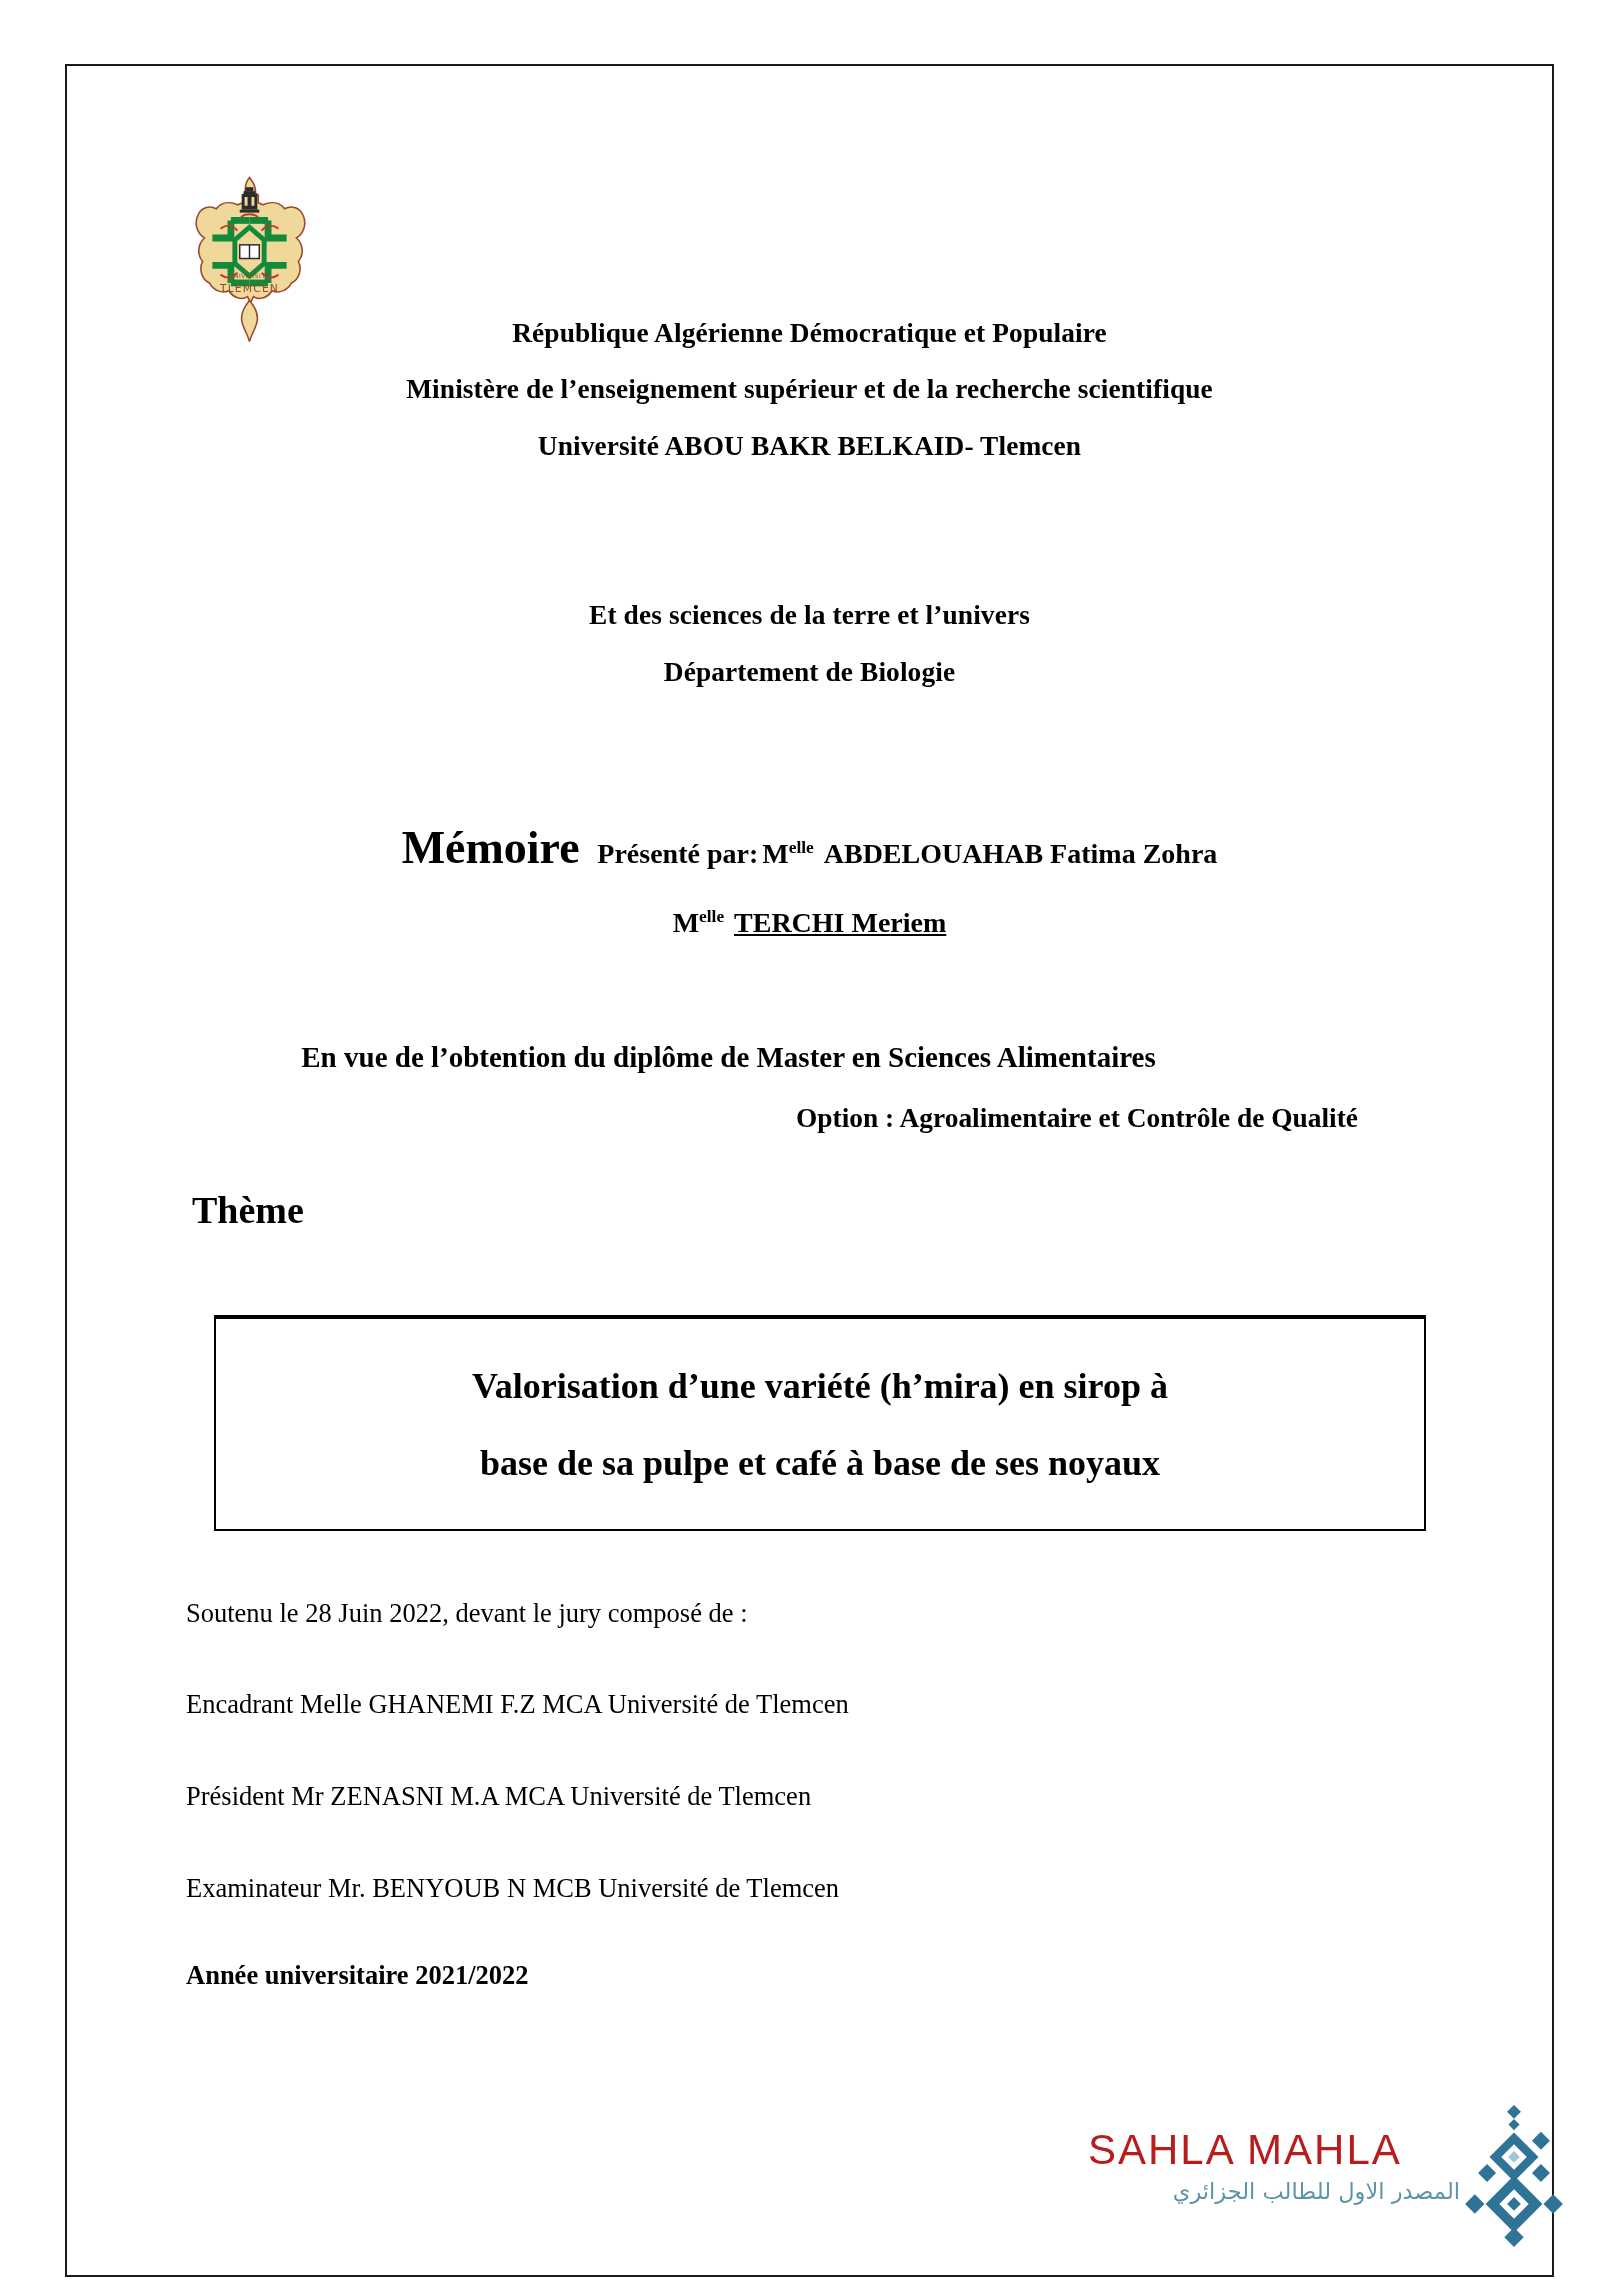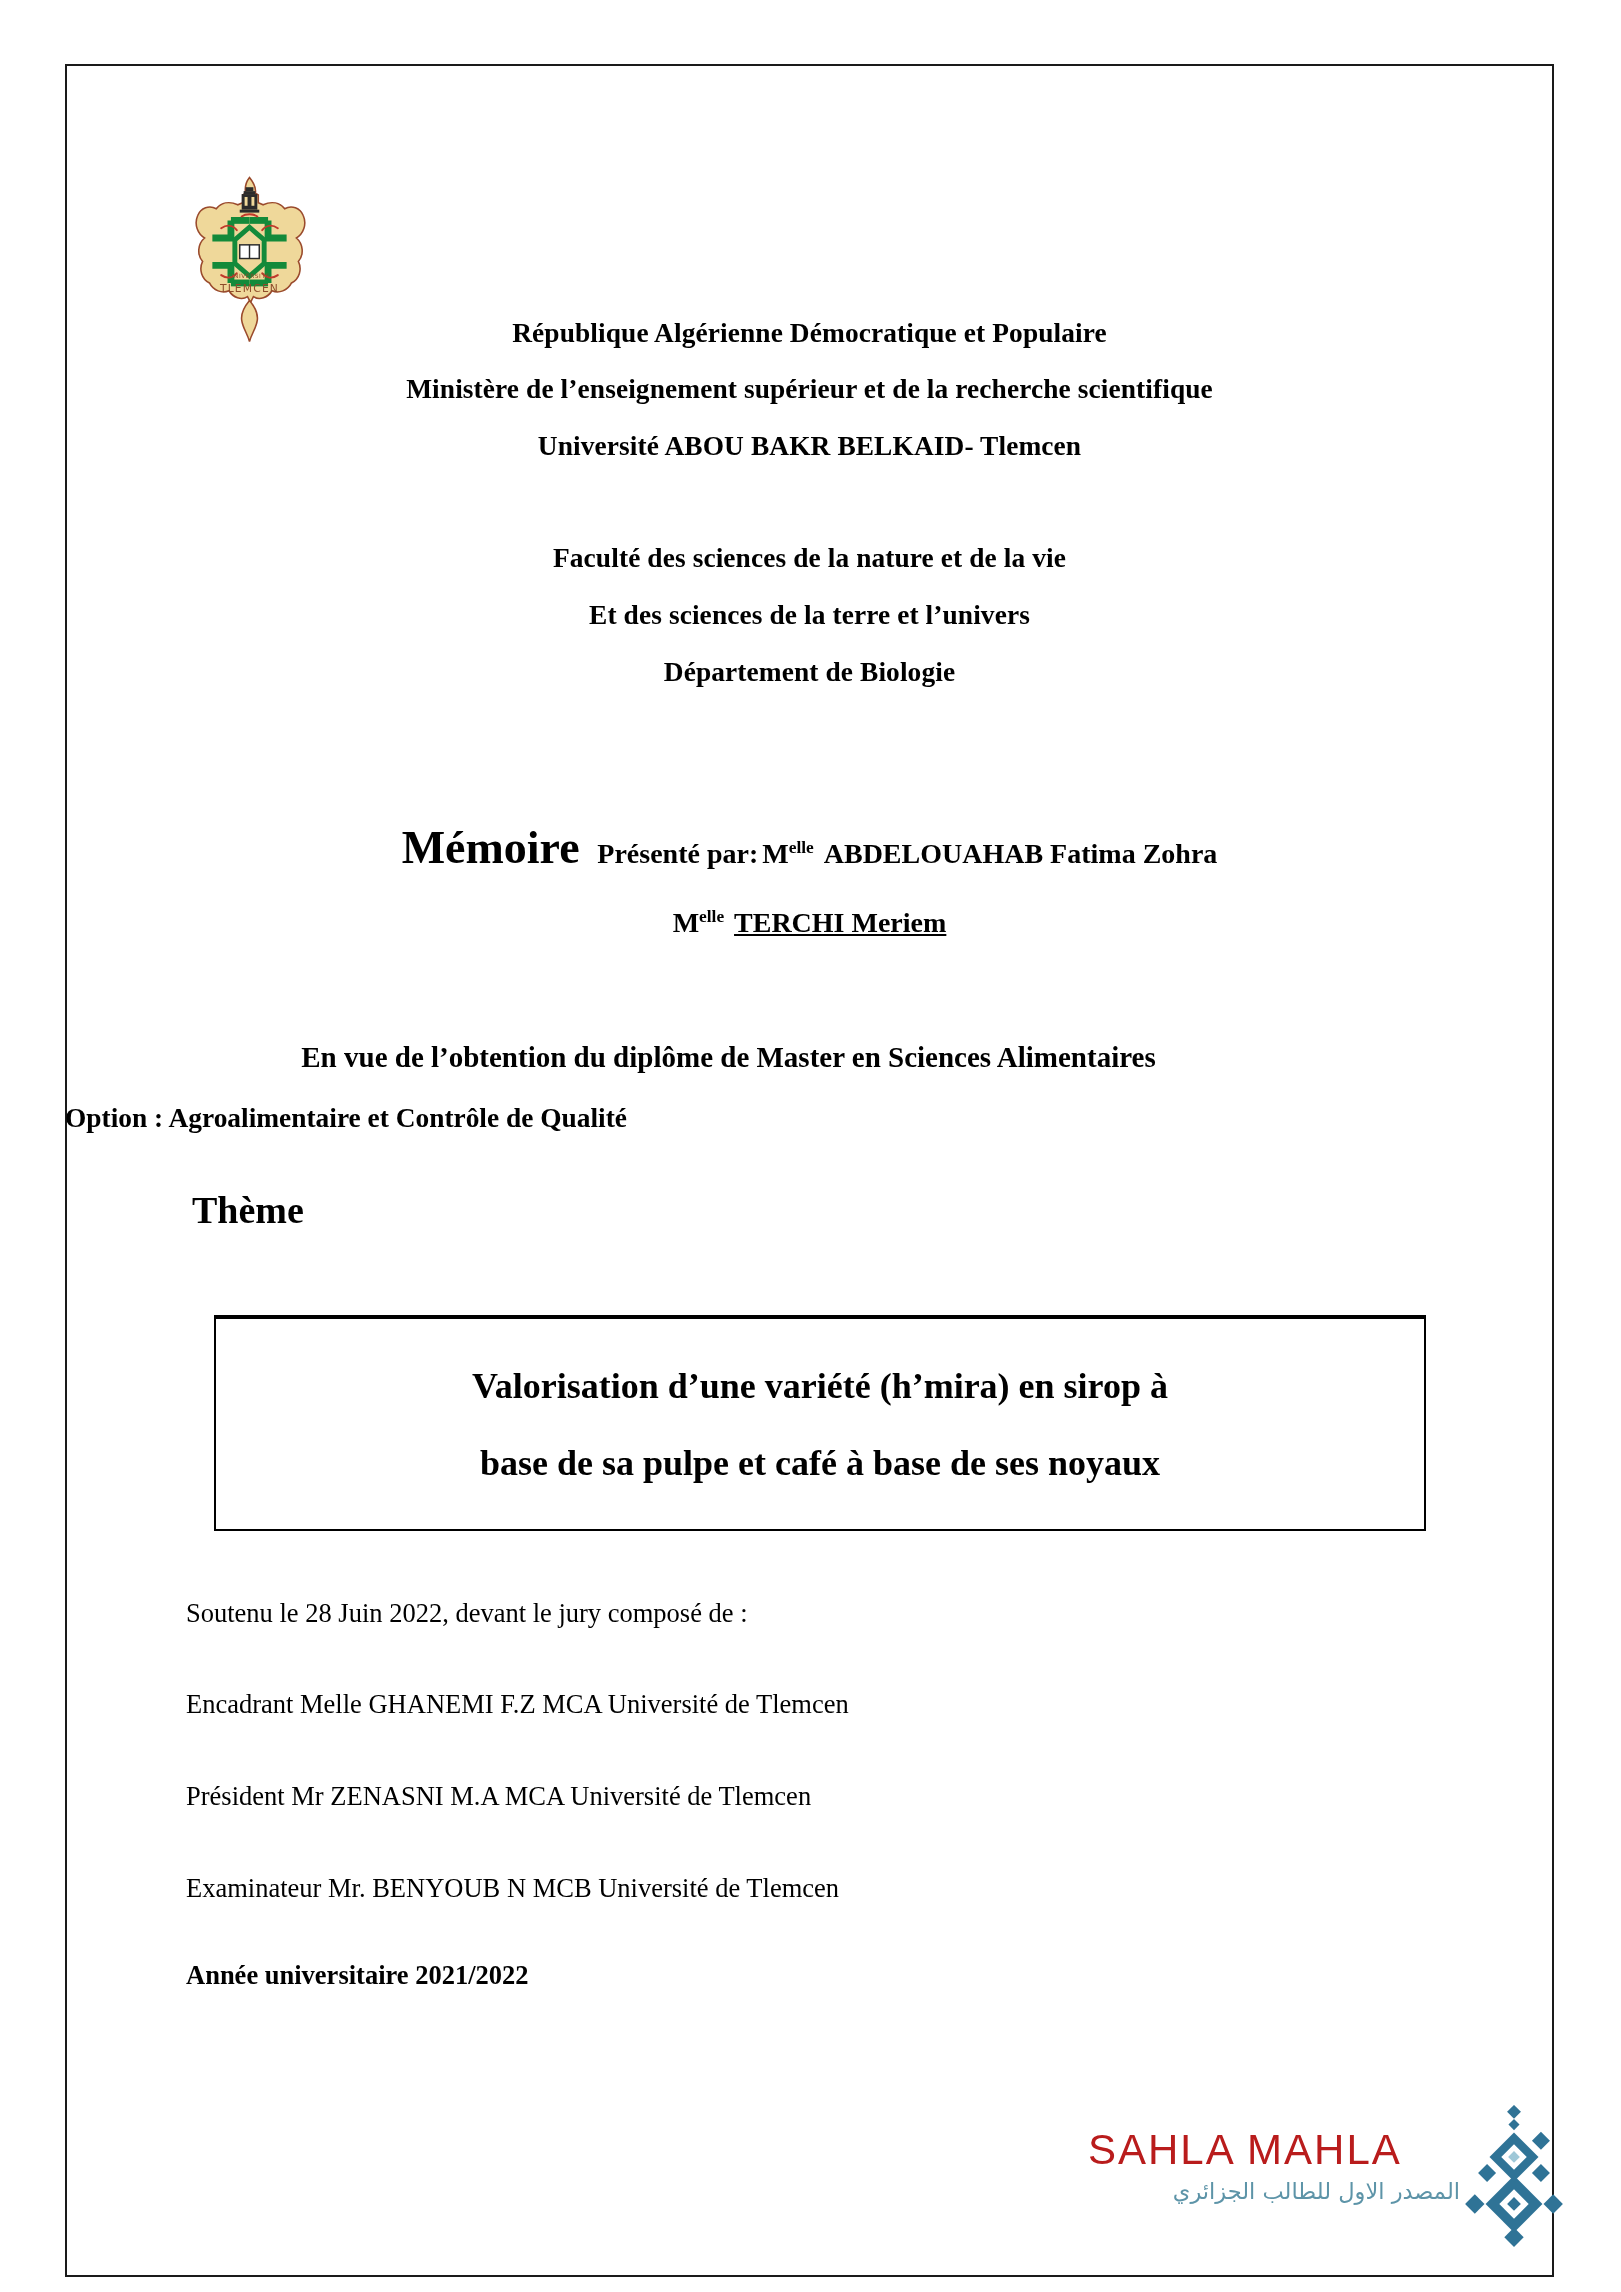--- a/index.html
+++ b/index.html
@@ -291,9 +291,6 @@
     <div class="header-line">Université ABOU BAKR BELKAID- Tlemcen</div>
   </div>
 
-  <div class="header-block" id="header-faculty">
-    <div class="header-line">Faculté des sciences de la nature et de la vie</div>
-  </div>
   <div class="header-block" id="header-earth">
     <div class="header-line">Et des sciences de la terre et l’univers</div>
   </div>

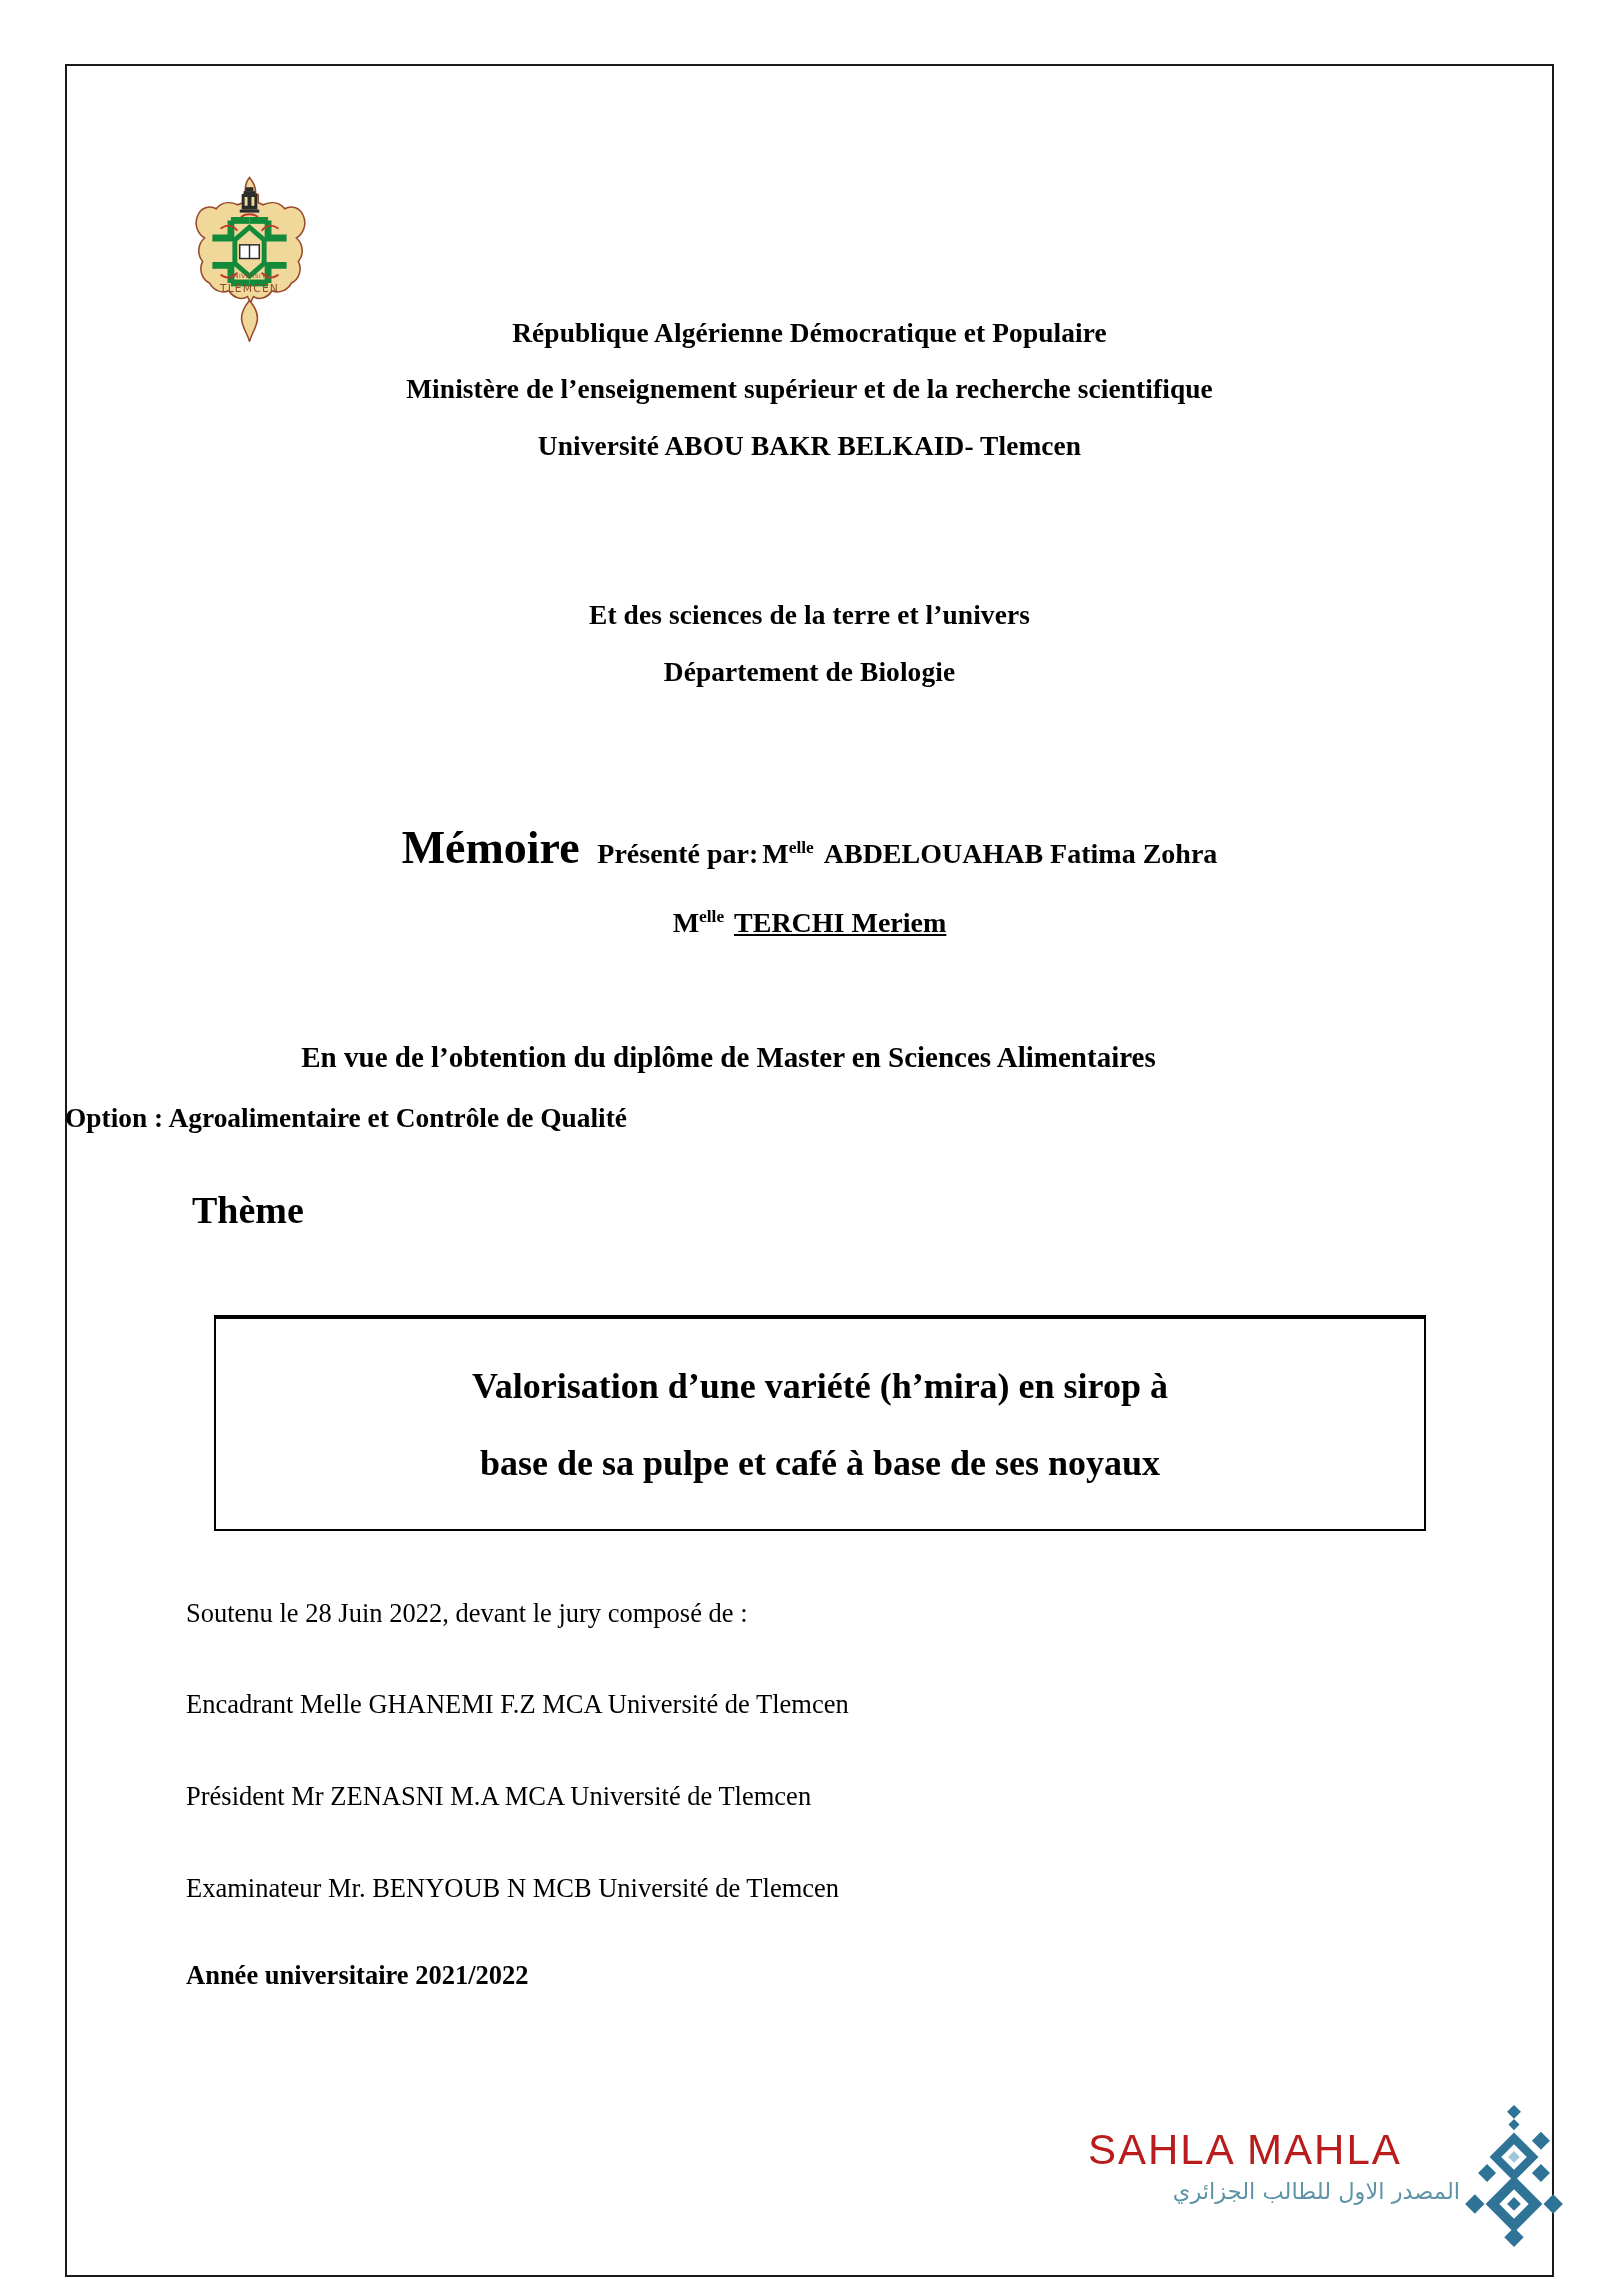--- a/index.html
+++ b/index.html
@@ -119,7 +119,7 @@
     left: 65px;
     width: 1293px;
     top: 1103px;
-    text-align: left;
+    text-align: right;
     font-size: 27.4px;
     font-weight: bold;
   }

